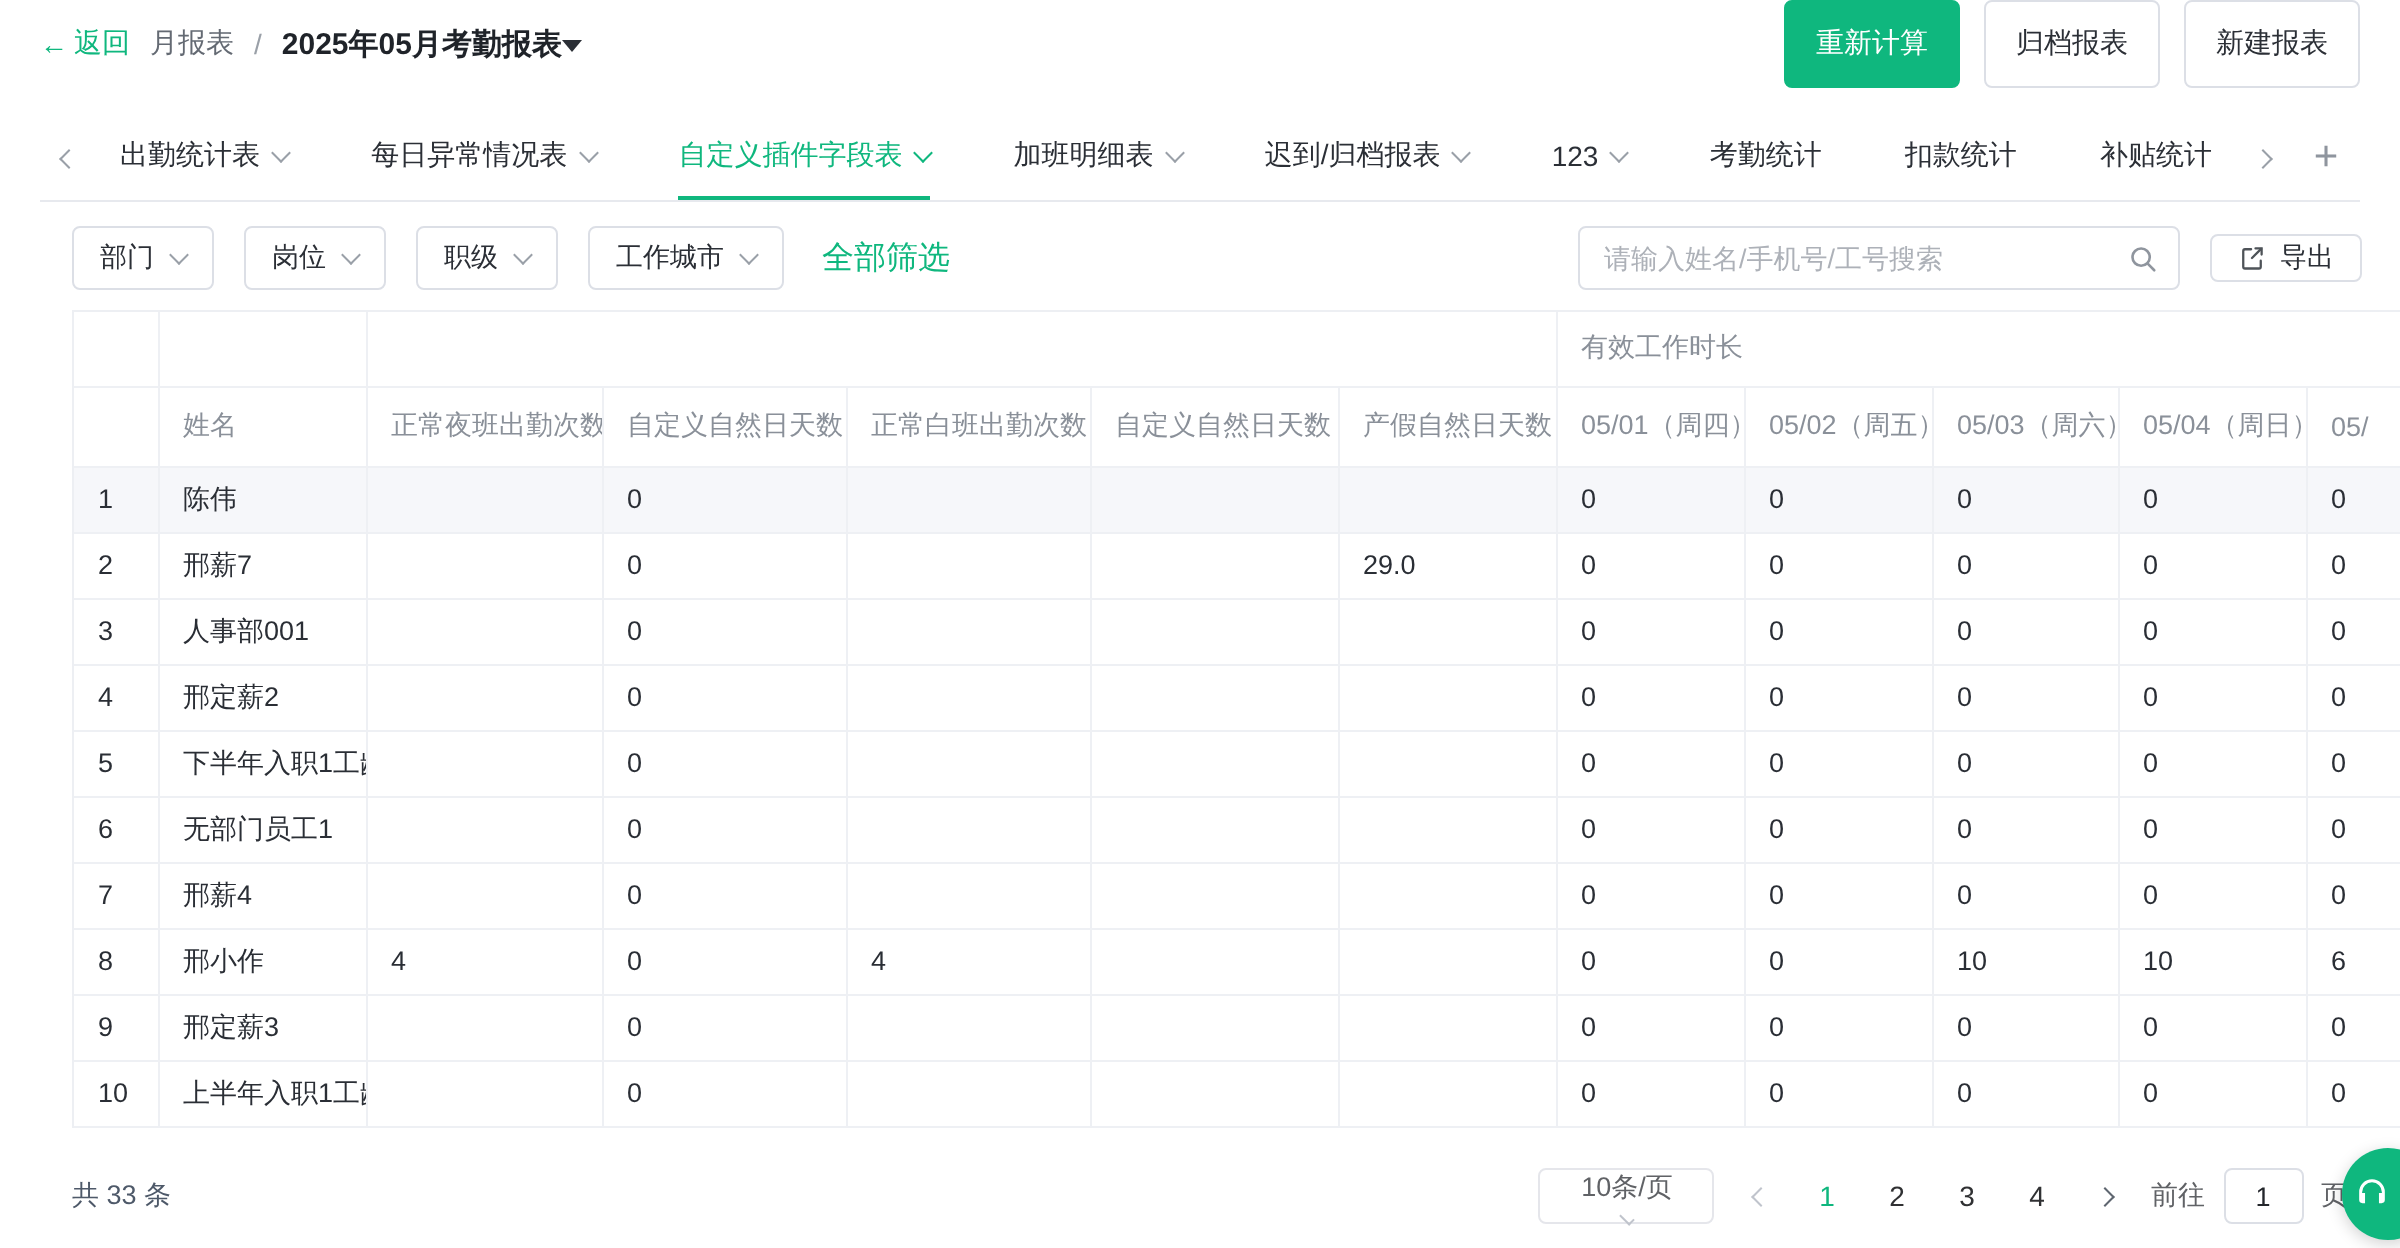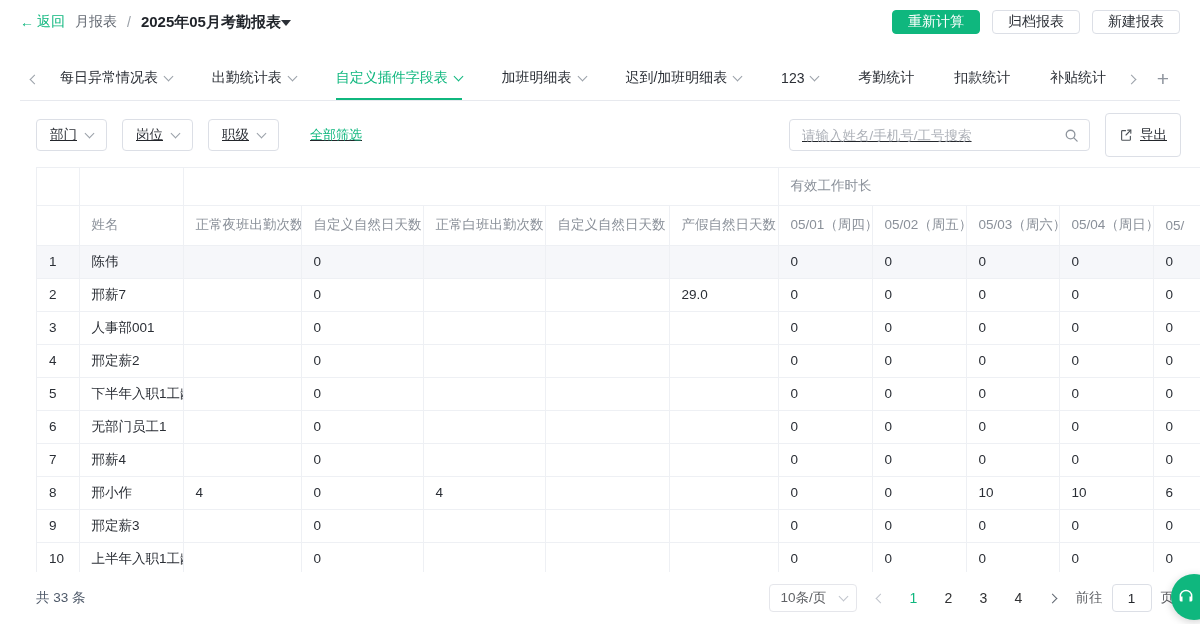--- a/index.html
+++ b/index.html
@@ -16,7 +16,7 @@
   .rpt-title { font-size:15px; font-weight:700; color:#1f2329; display:flex; align-items:center; gap:0; cursor:pointer; }
   .tri-down { width:0; height:0; border-left:5px solid transparent; border-right:5px solid transparent; border-top:6px solid #2b2f36; margin-top:2px; }
   .actions { display:flex; gap:12px; }
-  .btn { height:24px; padding:0 15px; border-radius:4px; font-size:14px; display:flex; align-items:center;
+  .btn { height:44px; padding:0 15px; border-radius:4px; font-size:14px; display:flex; align-items:center;
     background:#fff; border:1px solid #dcdfe6; color:#2b2f36; cursor:pointer; white-space:nowrap; }
   .btn.primary { background:#0fb77e; border-color:#0fb77e; color:#fff; }
 

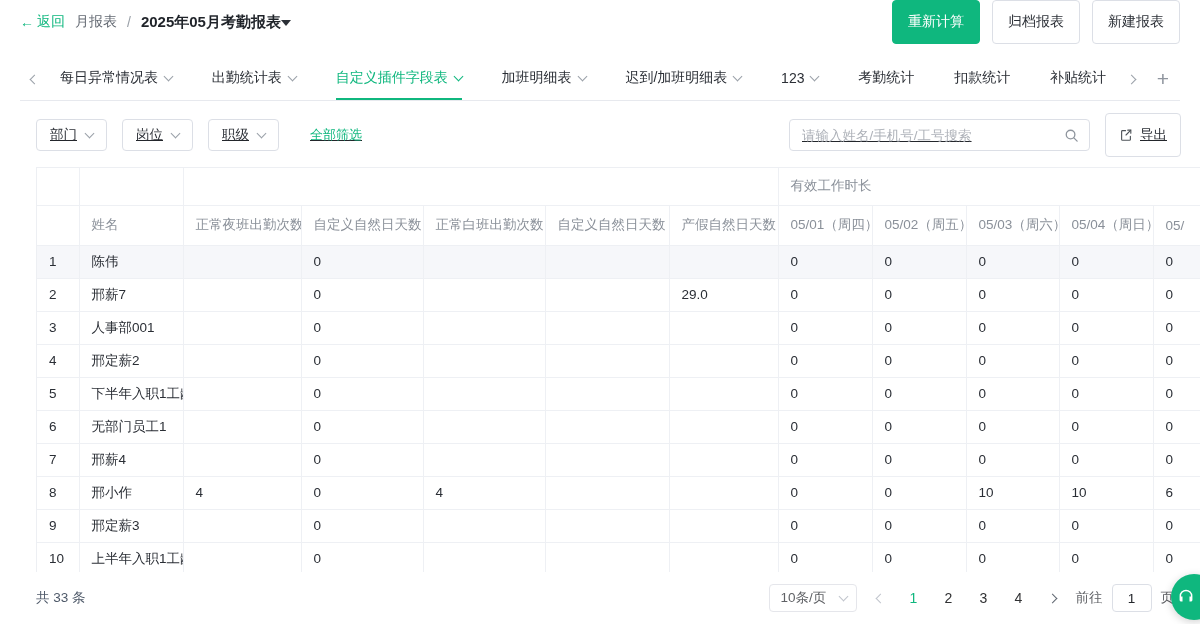--- a/index.html
+++ b/index.html
@@ -111,11 +111,11 @@
     </span>
   <div class="tabs">
     <span class="tab">
+        <span>出勤统计表</span>
+        <span class="chv down"></span>
+      </span>
+    <span class="tab">
         <span>每日异常情况表</span>
-        <span class="chv down"></span>
-      </span>
-    <span class="tab">
-        <span>出勤统计表</span>
         <span class="chv down"></span>
       </span>
     <span class="tab active">

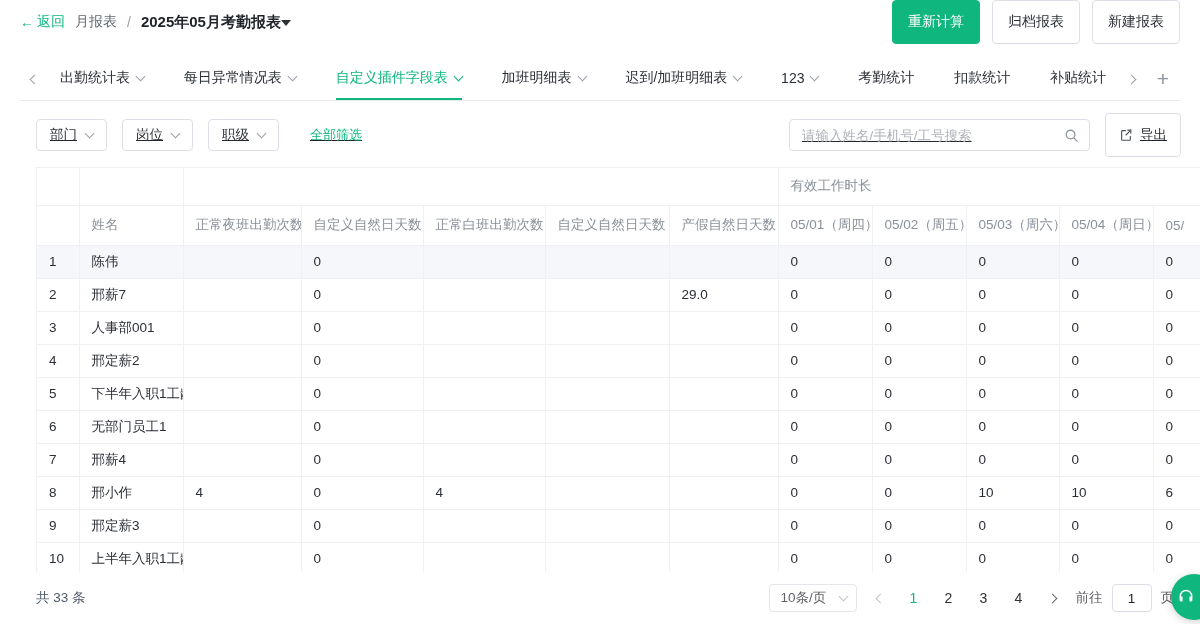--- a/index.html
+++ b/index.html
@@ -127,7 +127,7 @@
         <span class="chv down"></span>
       </span>
     <span class="tab">
-        <span>迟到/加班明细表</span>
+        <span>迟到/归档报表</span>
         <span class="chv down"></span>
       </span>
     <span class="tab">

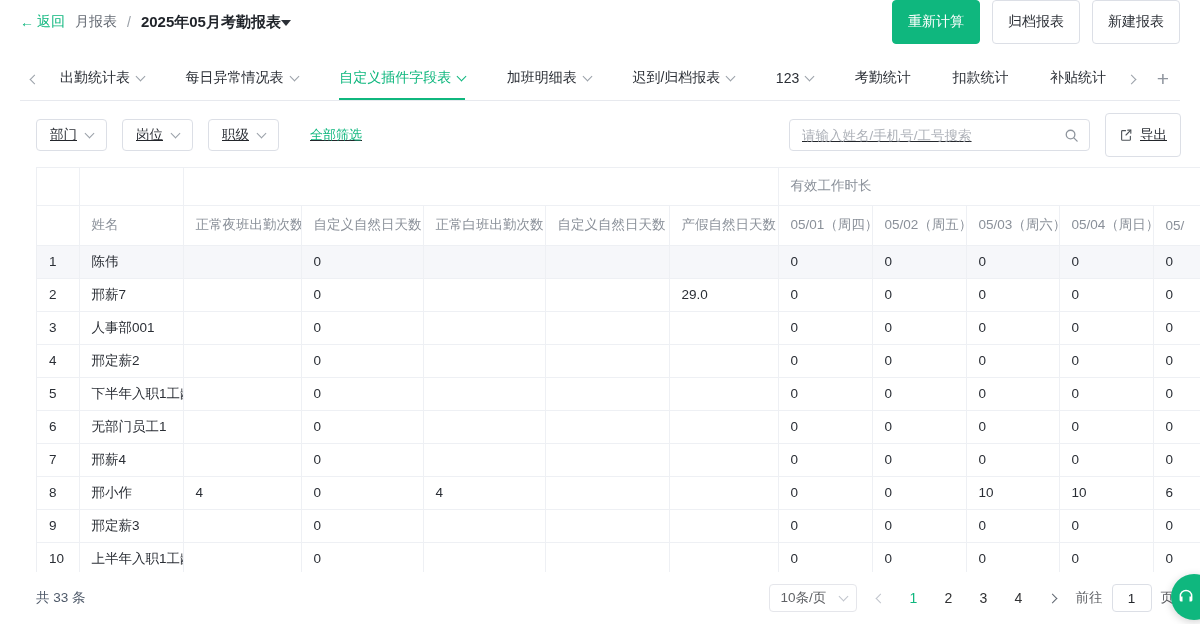--- a/index.html
+++ b/index.html
@@ -38,7 +38,7 @@
   .tab-add { width:34px; display:flex; align-items:center; justify-content:center; font-size:21px; font-weight:300; color:#8f959e; cursor:pointer; }
 
   
-  .filterbar { margin:12px 19px 0 36px; display:flex; align-items:center; gap:15px;text-decoration:underline; }
+  .filterbar { margin:12px 19px 0 36px; display:flex; align-items:center; gap:15px; }
   .filter-btn { height:32px; padding:0 13px; border:1px solid #dcdfe6; border-radius:4px; background:#fff;
     display:flex; align-items:center; gap:9px; font-size:13.5px; color:#2b2f36; cursor:pointer; white-space:nowrap; }
   .link-all { color:#0fb77e; font-size:13px; margin-left:16px; cursor:pointer; white-space:nowrap; }

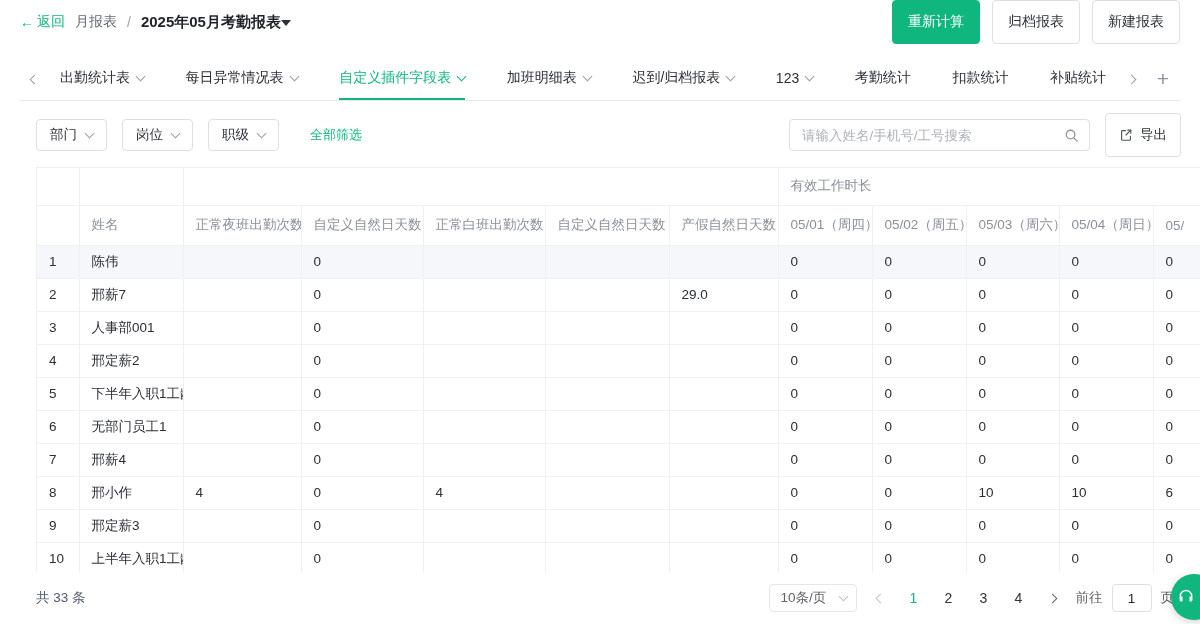--- a/index.html
+++ b/index.html
@@ -161,6 +161,10 @@
     </span>
   <span class="filter-btn">
       <span>职级</span>
+      <span class="chv down gray"></span>
+    </span>
+  <span class="filter-btn">
+      <span>工作城市</span>
       <span class="chv down gray"></span>
     </span>
   <span class="link-all">全部筛选</span>

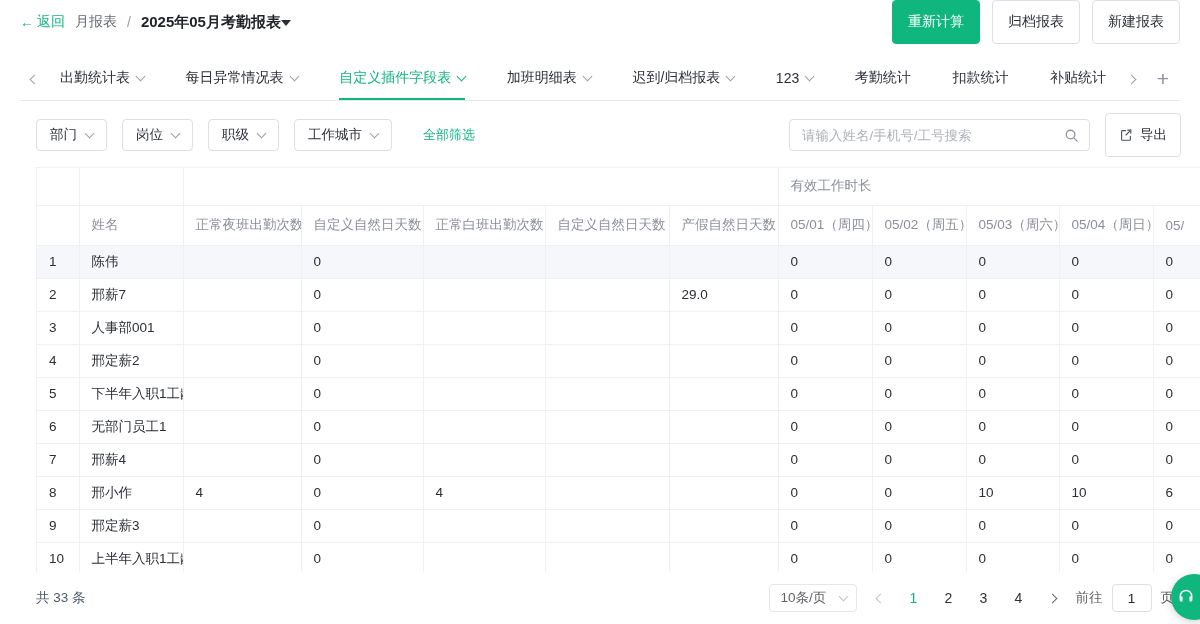--- a/index.html
+++ b/index.html
@@ -41,7 +41,7 @@
   .filterbar { margin:12px 19px 0 36px; display:flex; align-items:center; gap:15px; }
   .filter-btn { height:32px; padding:0 13px; border:1px solid #dcdfe6; border-radius:4px; background:#fff;
     display:flex; align-items:center; gap:9px; font-size:13.5px; color:#2b2f36; cursor:pointer; white-space:nowrap; }
-  .link-all { color:#0fb77e; font-size:13px; margin-left:16px; cursor:pointer; white-space:nowrap; }
+  .link-all { color:#0fb77e; font-size:16px; margin-left:4px; cursor:pointer; white-space:nowrap; }
   .spacer { flex:1; }
   .search { width:301px; height:32px; border:1px solid #dcdfe6; border-radius:4px; display:flex; align-items:center; padding:0 10px 0 12px; background:#fff; }
   .search input { flex:1; border:none; outline:none; font-size:13.5px; color:#23262b; background:transparent;

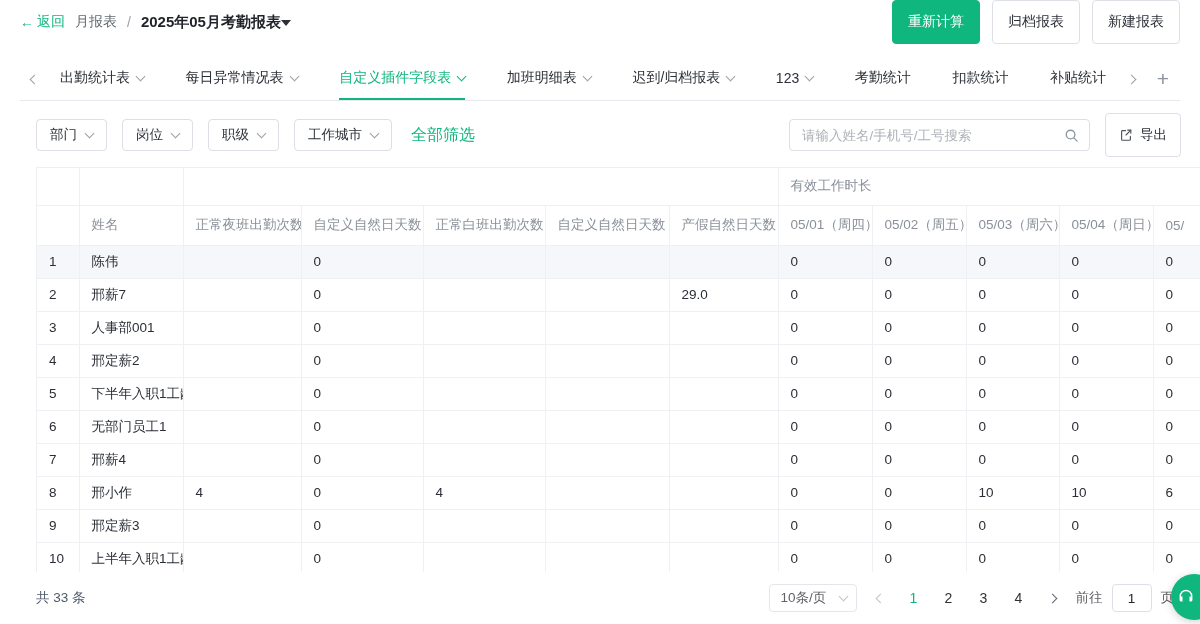--- a/index.html
+++ b/index.html
@@ -47,7 +47,7 @@
   .search input { flex:1; border:none; outline:none; font-size:13.5px; color:#23262b; background:transparent;
     font-family:"Liberation Sans","DejaVu Sans",sans-serif; }
   .search input::placeholder { color:#adb1b8; }
-  .export-btn { height:44px; padding:0 13px; gap:7px; font-size:13.5px; }
+  .export-btn { height:24px; padding:0 13px; gap:7px; font-size:13.5px; }
 
   
   .table-wrap { margin:10px 0 0 36px; width:1176px; overflow:hidden; border-top:1px solid #edeff3; border-left:1px solid #edeff3; }

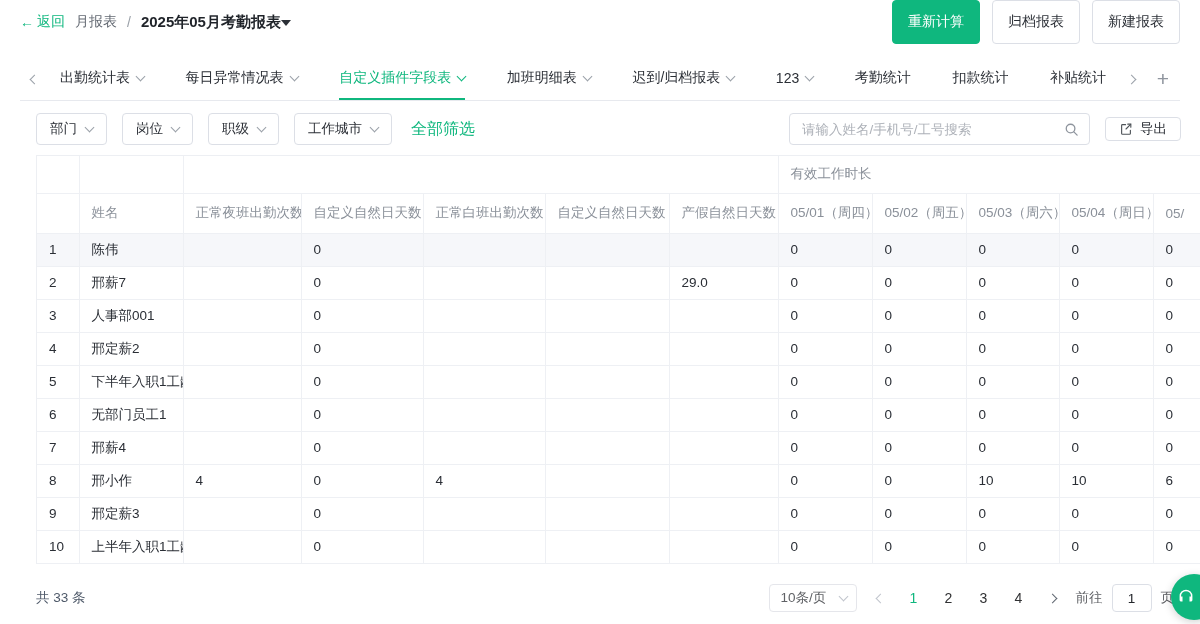--- a/index.html
+++ b/index.html
@@ -66,7 +66,7 @@
   .total { font-size:13.5px; color:#4e5969; }
   .pager { display:flex; align-items:center; gap:9px; font-size:13.5px; color:#606266; }
   .page-size-select { height:28px; min-width:88px; border:1px solid #e5e6eb; border-radius:4px; display:flex;
-    align-items:center; justify-content:space-between; padding:0 9px 0 11px; cursor:pointer; gap:8px; }
+    align-items:center; justify-content:space-between; padding:0 9px 0 11px; cursor:pointer; gap:8px;flex-direction:column; }
   .page-size-select .chv { color:#c0c4cc; }
   .pg-arrow { width:26px; display:flex; align-items:center; justify-content:center; cursor:pointer; }
   .pg-arrow.prev { color:#c0c4cc; }

